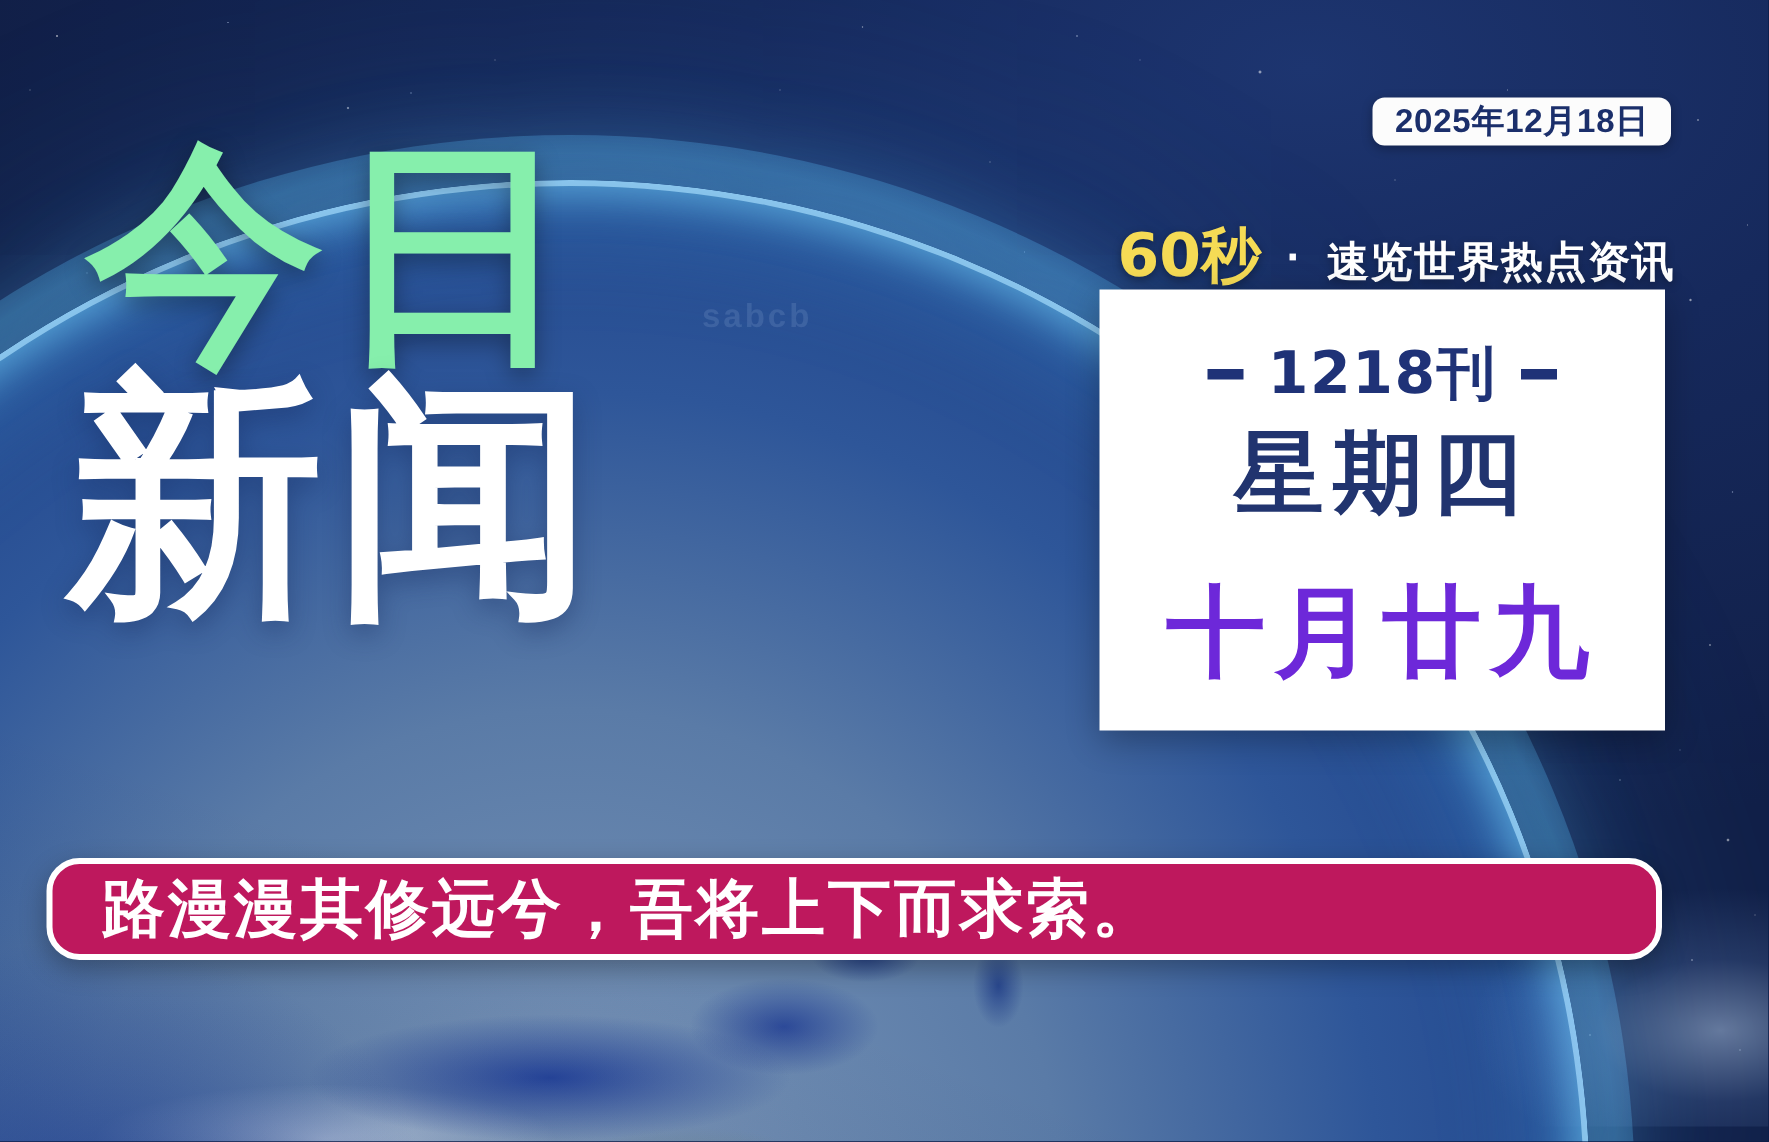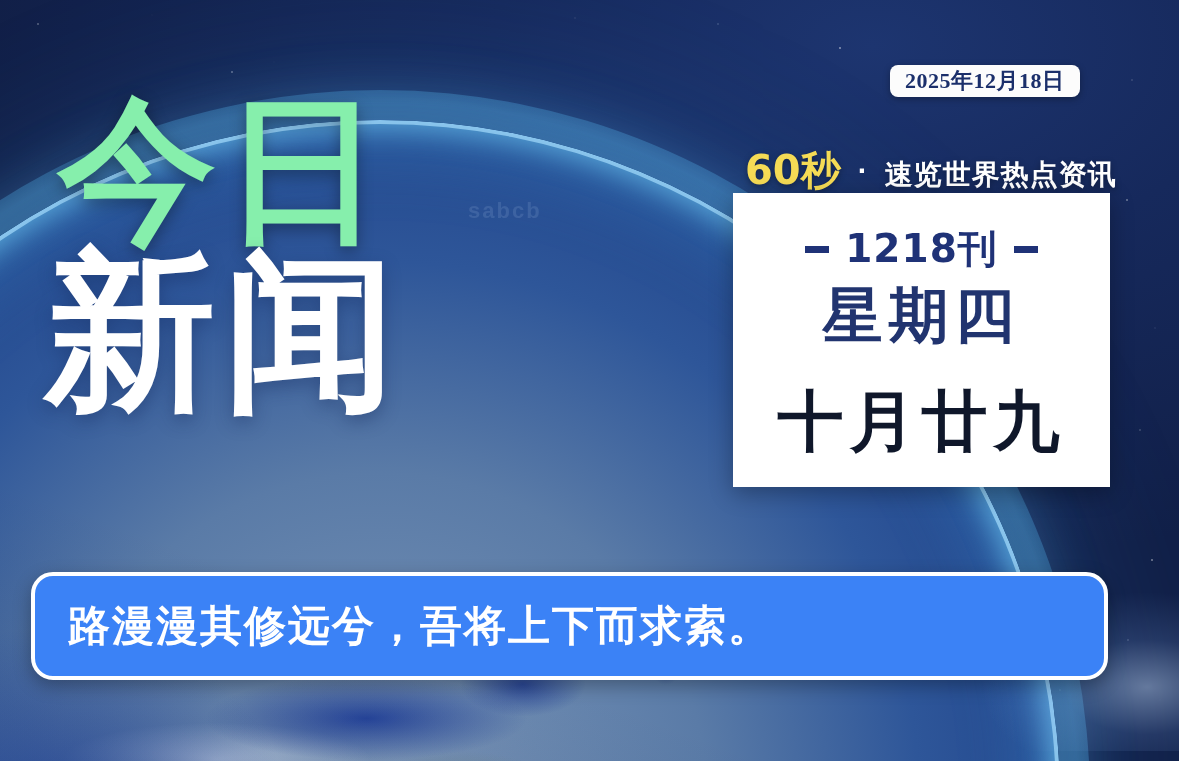--- a/index.html
+++ b/index.html
@@ -211,7 +211,7 @@
   
   .date-pill {
     position: absolute;
-    left: 890px;
+    left: 915px;
     top: 65px;
     height: 32px;
     padding: 0 15px;
@@ -225,7 +225,6 @@
     letter-spacing: .5px;
     box-shadow: 0 2px 7px rgba(0,0,0,.3);
     white-space: nowrap;
-    font-family: Liberation Serif, serif;
   }
 
   

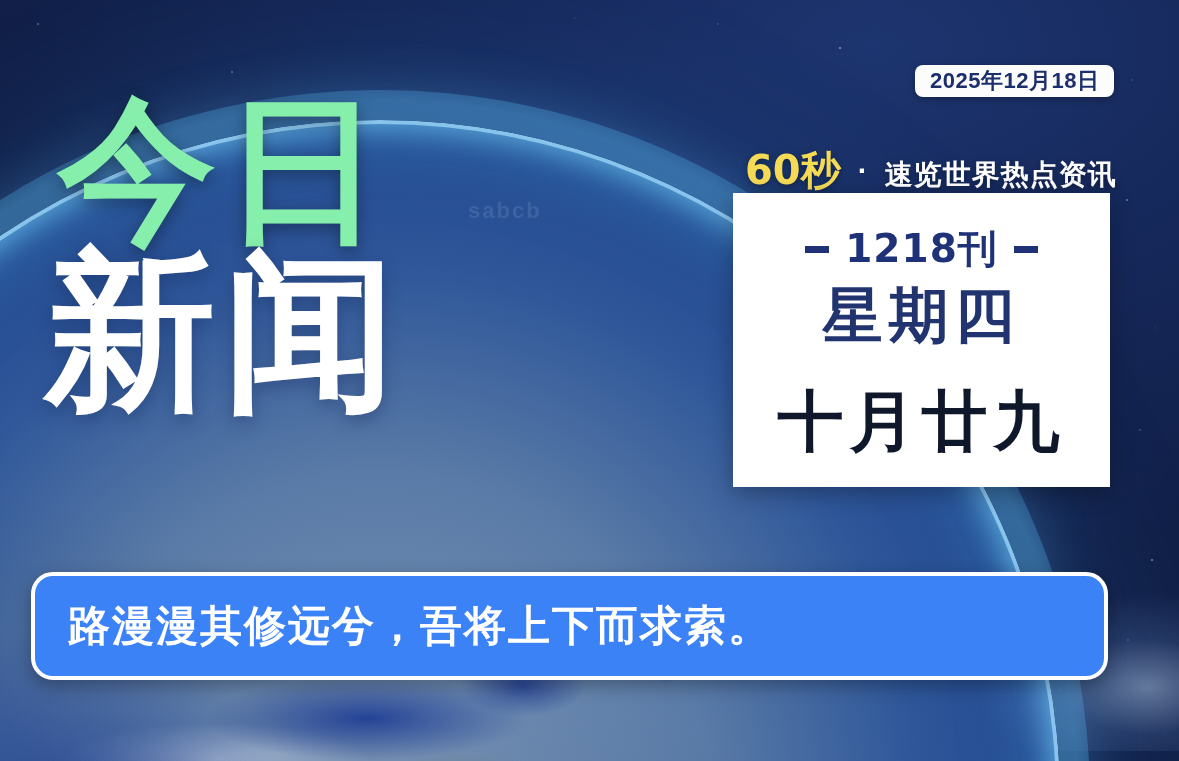--- a/index.html
+++ b/index.html
@@ -304,7 +304,7 @@
     font-size: 66px;
     font-weight: 900;
     letter-spacing: 6px;
-    color: #0f172a;
+    color: #6d28d9;
   }
 
   

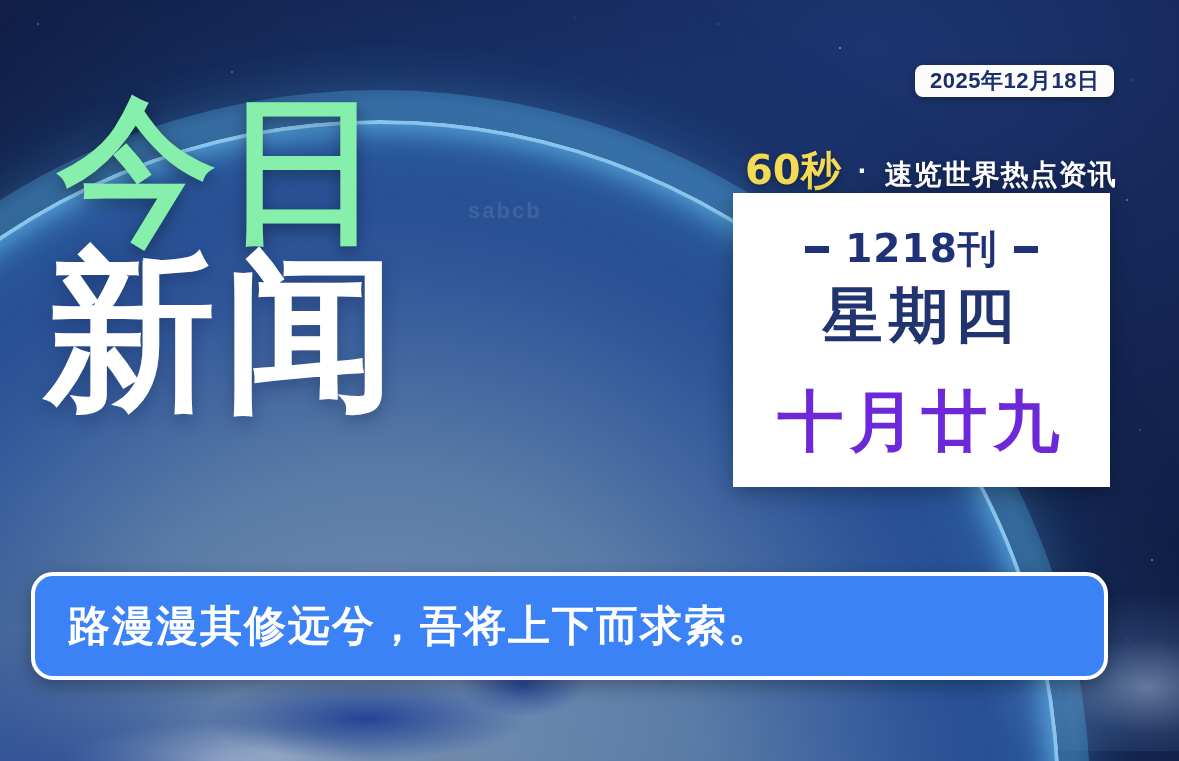--- a/index.html
+++ b/index.html
@@ -313,8 +313,8 @@
     left: 31px;
     top: 572px;
     width: 1077px;
-    height: 108px;
-    background: #3b82f6;
+    height: 68px;
+    background: #be185d;
     border: 4px solid #FFFFFF;
     border-radius: 22px;
     box-sizing: border-box;

